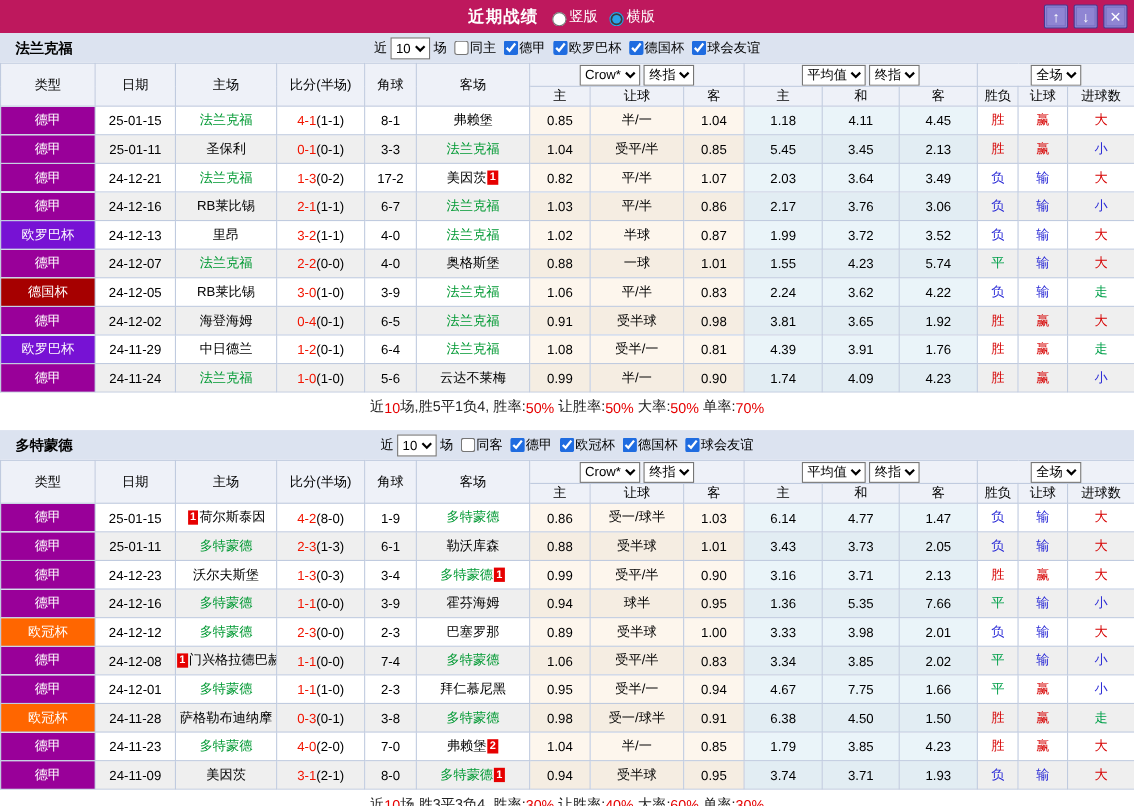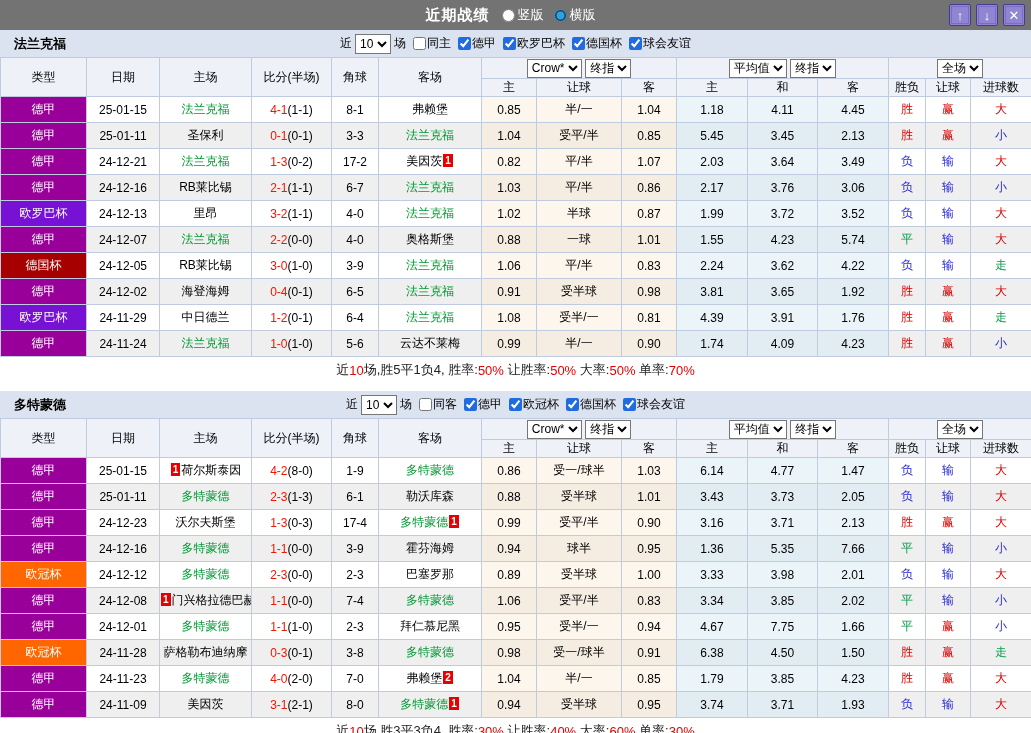--- a/index.html
+++ b/index.html
@@ -9,7 +9,7 @@
     font-family:"Liberation Sans","DejaVu Sans",sans-serif; font-size:12px; color:#000;
   }
   
-  .titlebar { height:30px; background:#737373; position:relative; display:flex; align-items:center; justify-content:center; color:#fff; }
+  .titlebar { height:30px; background:#be185d; position:relative; display:flex; align-items:center; justify-content:center; color:#fff; }
   .title { font-size:15px; font-weight:bold; margin-right:12px; letter-spacing:1px; }
   .radio-item { display:inline-flex; align-items:center; margin-right:10px; font-size:13px; cursor:pointer; }
   .radio-item input { accent-color:#29a3e8; width:13px; height:13px; margin:0 3px 0 0; }

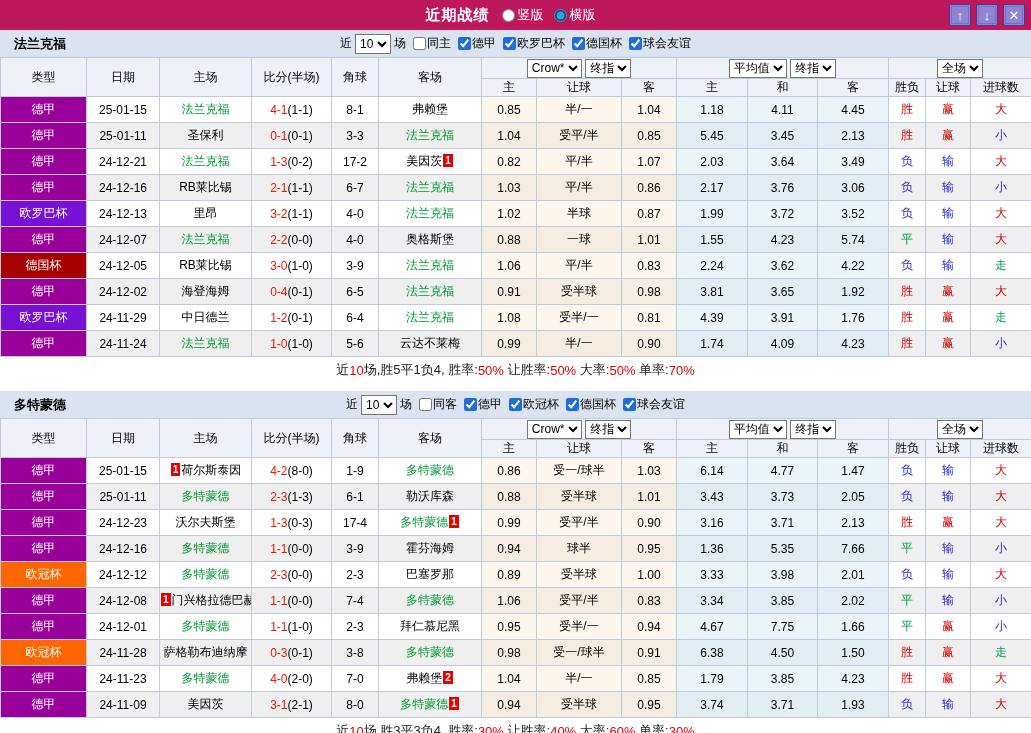--- a/index.html
+++ b/index.html
@@ -11,7 +11,7 @@
   
   .titlebar { height:30px; background:#be185d; position:relative; display:flex; align-items:center; justify-content:center; color:#fff; }
   .title { font-size:15px; font-weight:bold; margin-right:12px; letter-spacing:1px; }
-  .radio-item { display:inline-flex; align-items:center; margin-right:10px; font-size:13px; cursor:pointer; }
+  .radio-item { display:inline-flex; align-items:flex-end; margin-right:10px; font-size:13px; cursor:pointer; }
   .radio-item input { accent-color:#29a3e8; width:13px; height:13px; margin:0 3px 0 0; }
   .win-buttons { position:absolute; right:6px; top:4px; display:flex; gap:5px; }
   .win-btn { width:22px; height:22px; background:#8f85d3; border:1px solid #453a8e; outline:1px solid #7a6ec4; outline-offset:-3px;

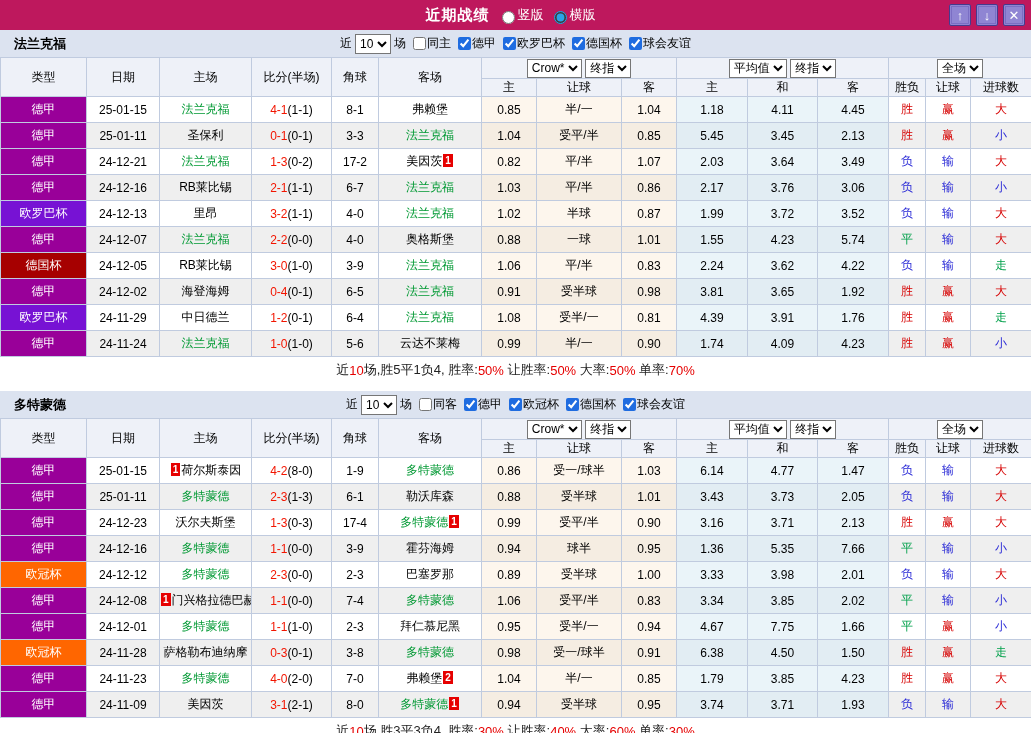--- a/index.html
+++ b/index.html
@@ -440,7 +440,7 @@
             <td>24-12-23</td>
             <td><span class="opp-team">沃尔夫斯堡</span></td>
             <td><span class="score-main">1-3</span><span class="score-half">(0-3)</span></td>
-            <td>17-4</td>
+            <td>3-4</td>
             <td><span class="self-team">多特蒙德</span><span class="badge">1</span></td>
             <td class="asia">0.99</td>
             <td class="asia">受平/半</td>

